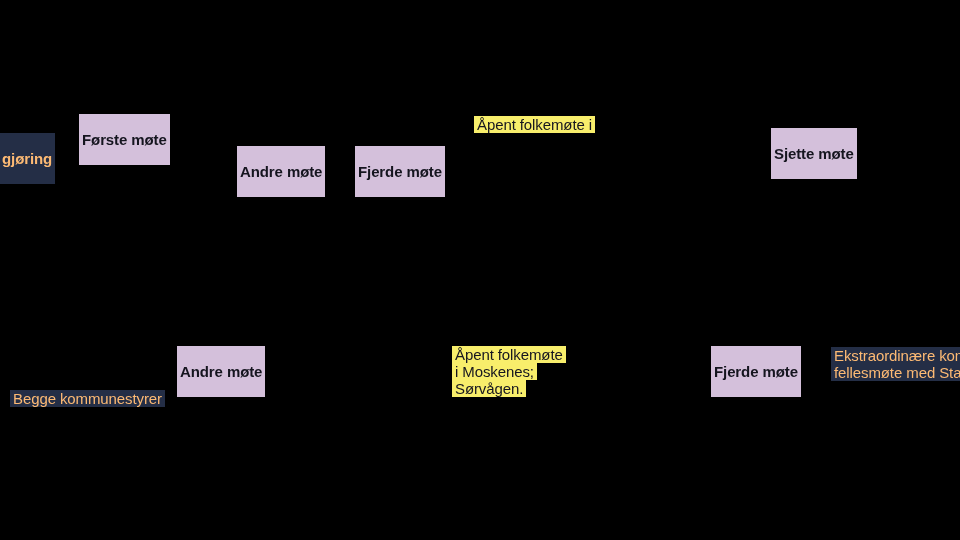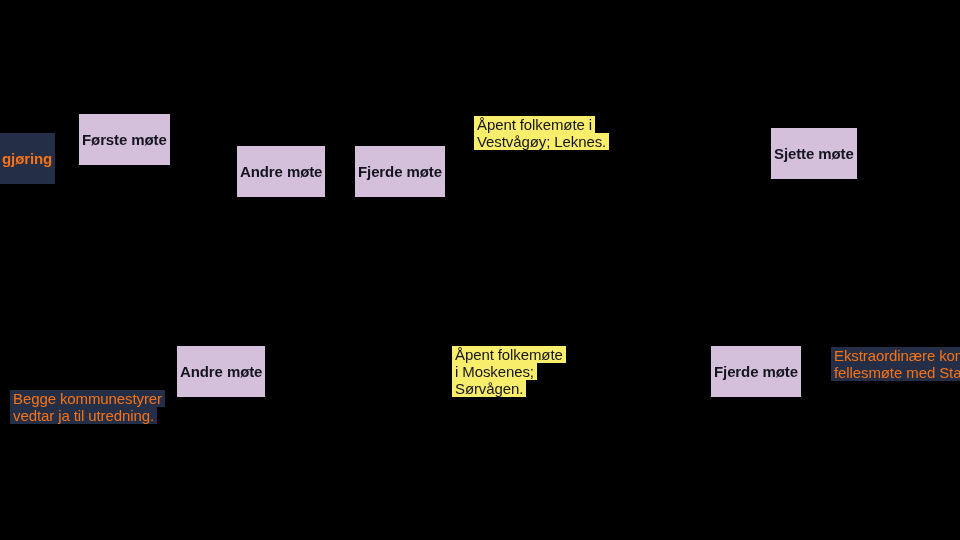--- a/index.html
+++ b/index.html
@@ -74,7 +74,6 @@
 
   <div id="l-vestvagoy" class="label hl-yellow">
     <span class="line">Åpent folkemøte i</span>
-    <span class="line">Vestvågøy; Leknes.</span>
   </div>
 
 

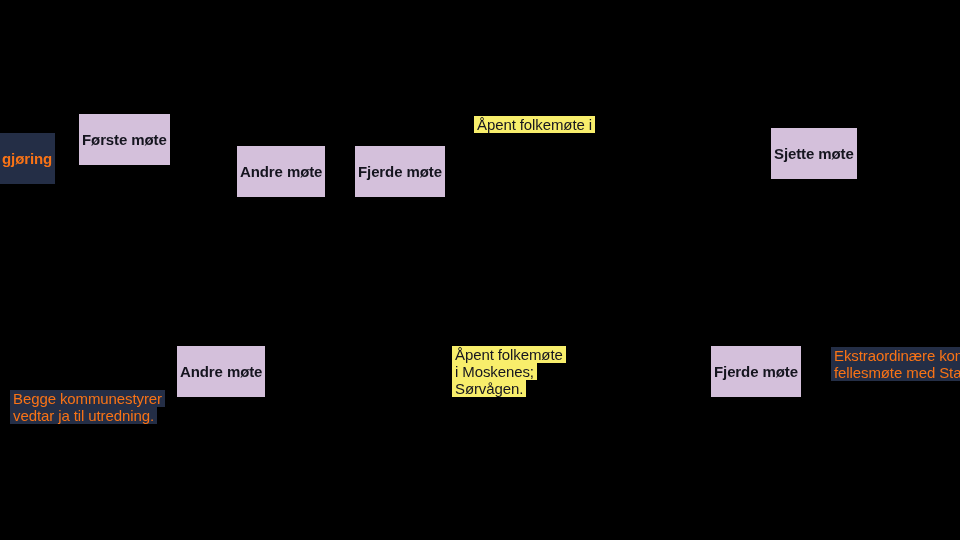--- a/index.html
+++ b/index.html
@@ -34,7 +34,7 @@
   
   .hl-purple .line { background: #d4c0db; color: #15151f; }
   .hl-yellow .line { background: #f8ee6b; color: #15151f; }
-  .hl-navy   .line { background: #242e46; color: #f97316; }
+  .hl-navy   .line { background: #242e46; color: #fdba74; }
 
   
   #l-kunngjoring { left: 0px;   top: 133px; }

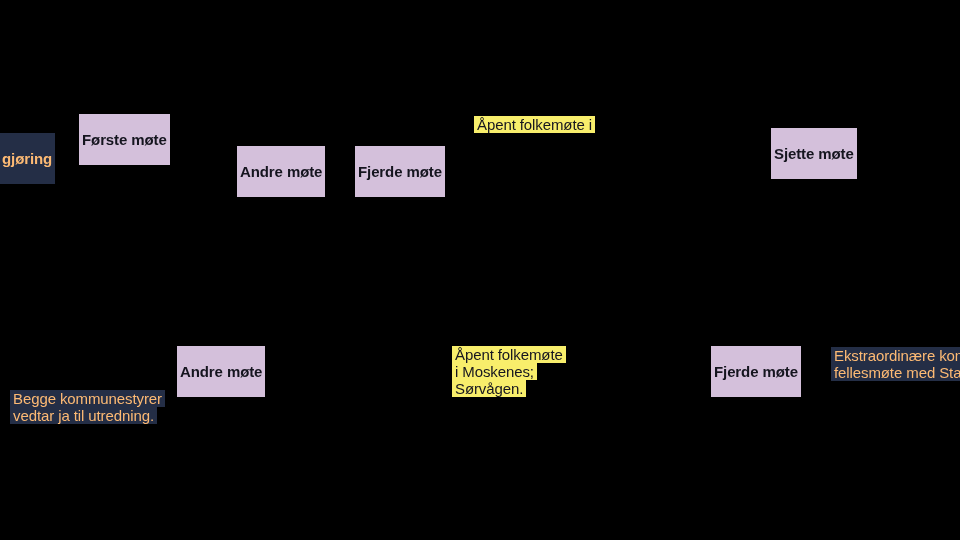--- a/index.html
+++ b/index.html
@@ -83,7 +83,6 @@
 
   <div id="l-begge" class="label hl-navy">
     <span class="line">Begge kommunestyrer</span>
-    <span class="line">vedtar ja til utredning.</span>
   </div>
 
   <div id="l-andre" class="label hl-purple single">

